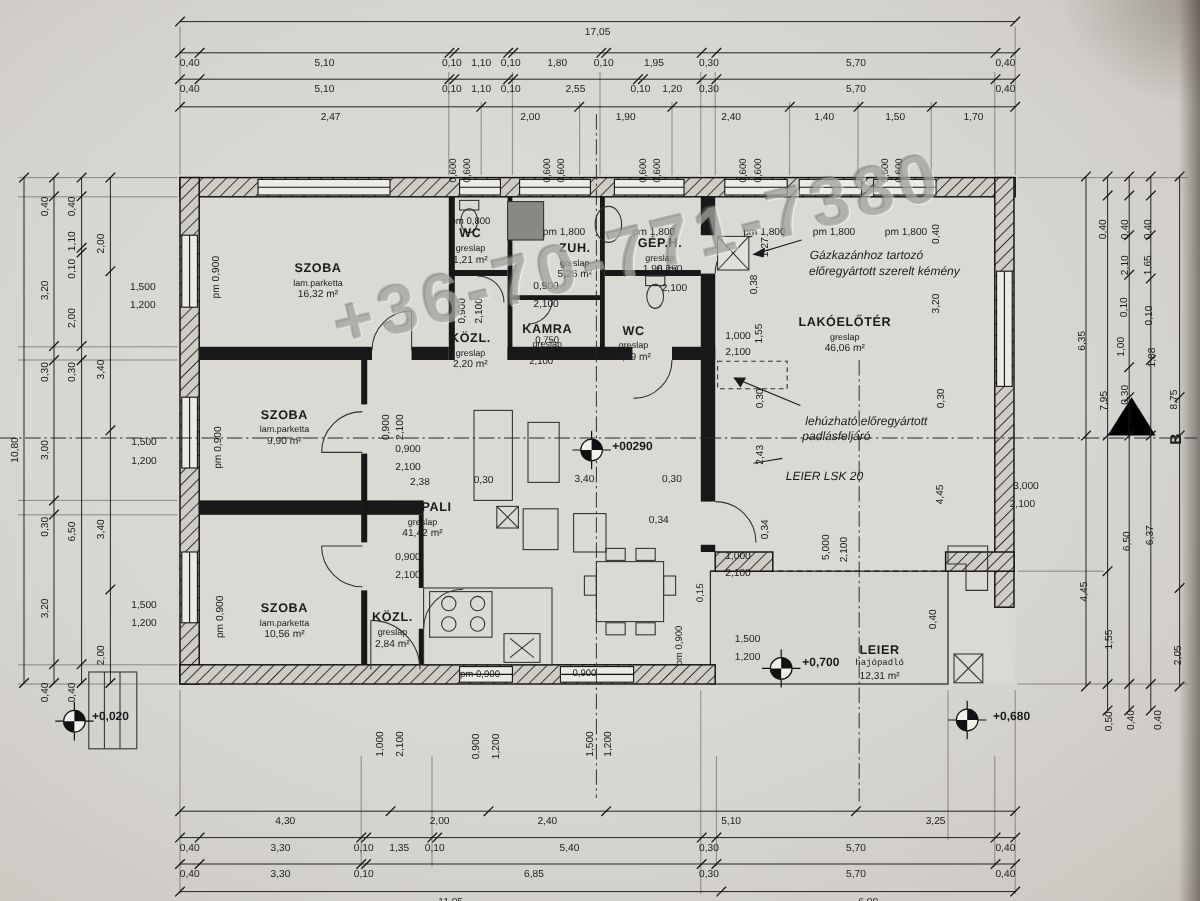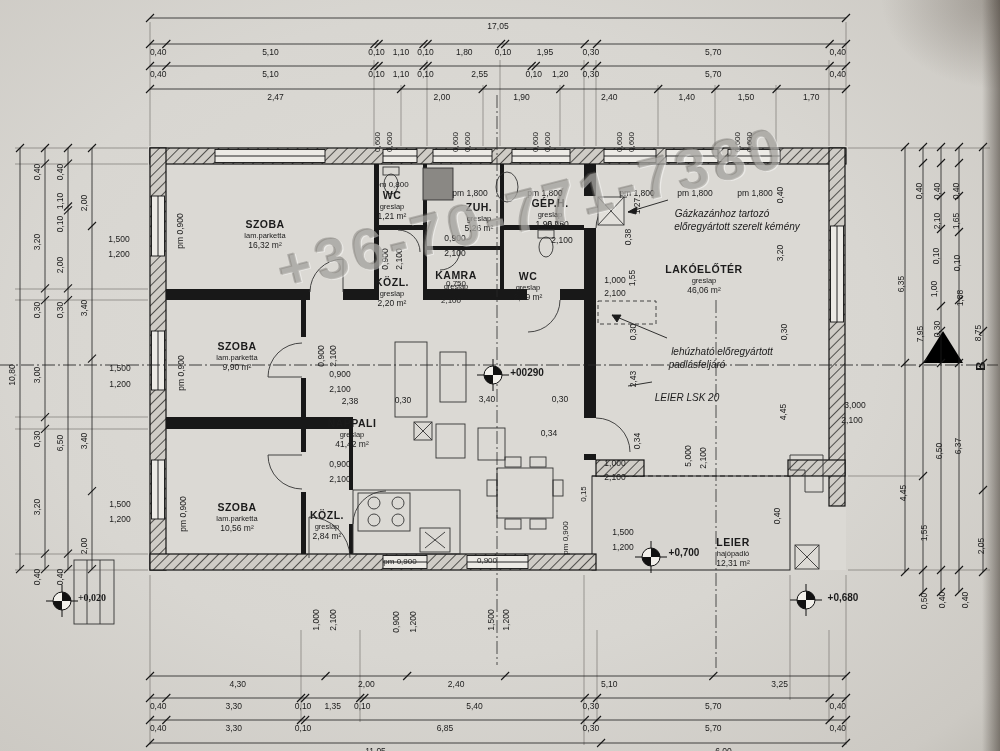--- a/index.html
+++ b/index.html
@@ -606,7 +606,7 @@
       <div class="lb room-f" style="left: 327px; top: 511px;">greslap</div>
       <div class="lb room-a" style="left: 327px; top: 520px;">2,84 m²</div>
       <div class="lb room-n" style="left: 733px; top: 526px;">LEIER</div>
-      <div class="lb room-f" style="left: 733px; top: 538px;">hajópadló</div>
+      <div class="lb room-f" style="left: 733px; top: 538px; font-family: Liberation Mono, monospace;">hajópadló</div>
       <div class="lb room-a" style="left: 733px; top: 547px;">12,31 m²</div>
     </div>
 

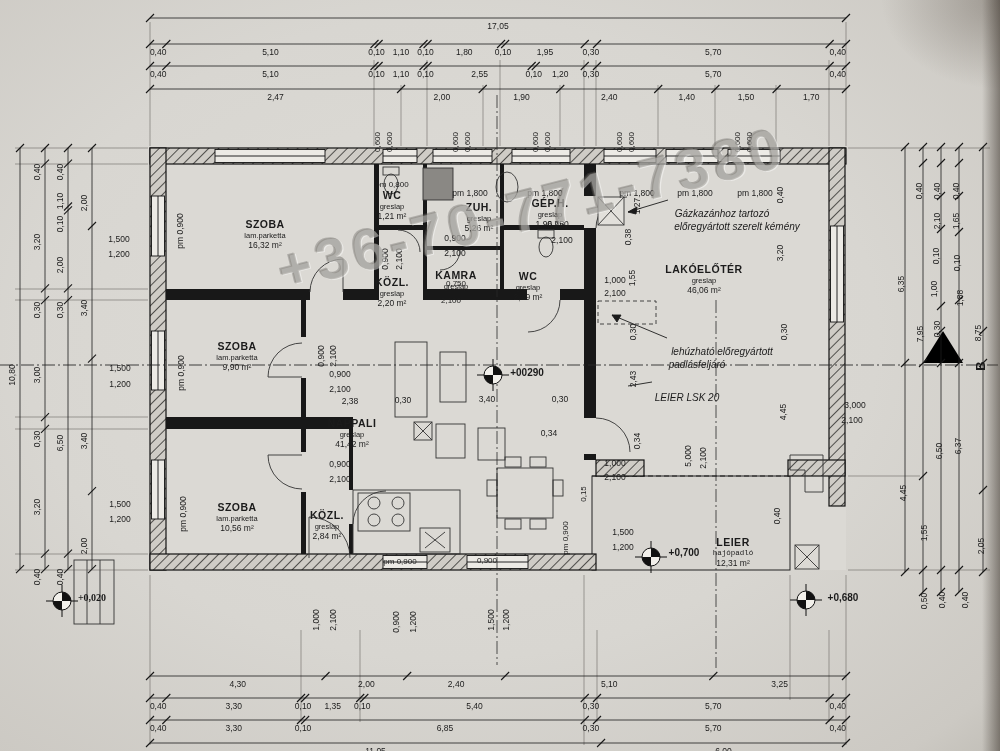--- a/index.html
+++ b/index.html
@@ -568,7 +568,7 @@
       <div class="lb lvl b" style="left: 527px; top: 357px;">+00290</div>
       <div class="lb lvl b" style="left: 684px; top: 537px;">+0,700</div>
       <div class="lb lvl b" style="left: 843px; top: 582px;">+0,680</div>
-      <div class="lb lvl b" style="left: 92px; top: 582px; font-family: Liberation Serif, serif;">+0,020</div>
+      <div class="lb lvl b" style="left: 92px; top: 582px;">+0,020</div>
       <div class="lb lvl b" style="left: 75px; top: 744px;">±0,000</div>
       <div class="lb room-n" style="left: 265px; top: 208px;">SZOBA</div>
       <div class="lb room-f" style="left: 265px; top: 220px;">lam.parketta</div>

